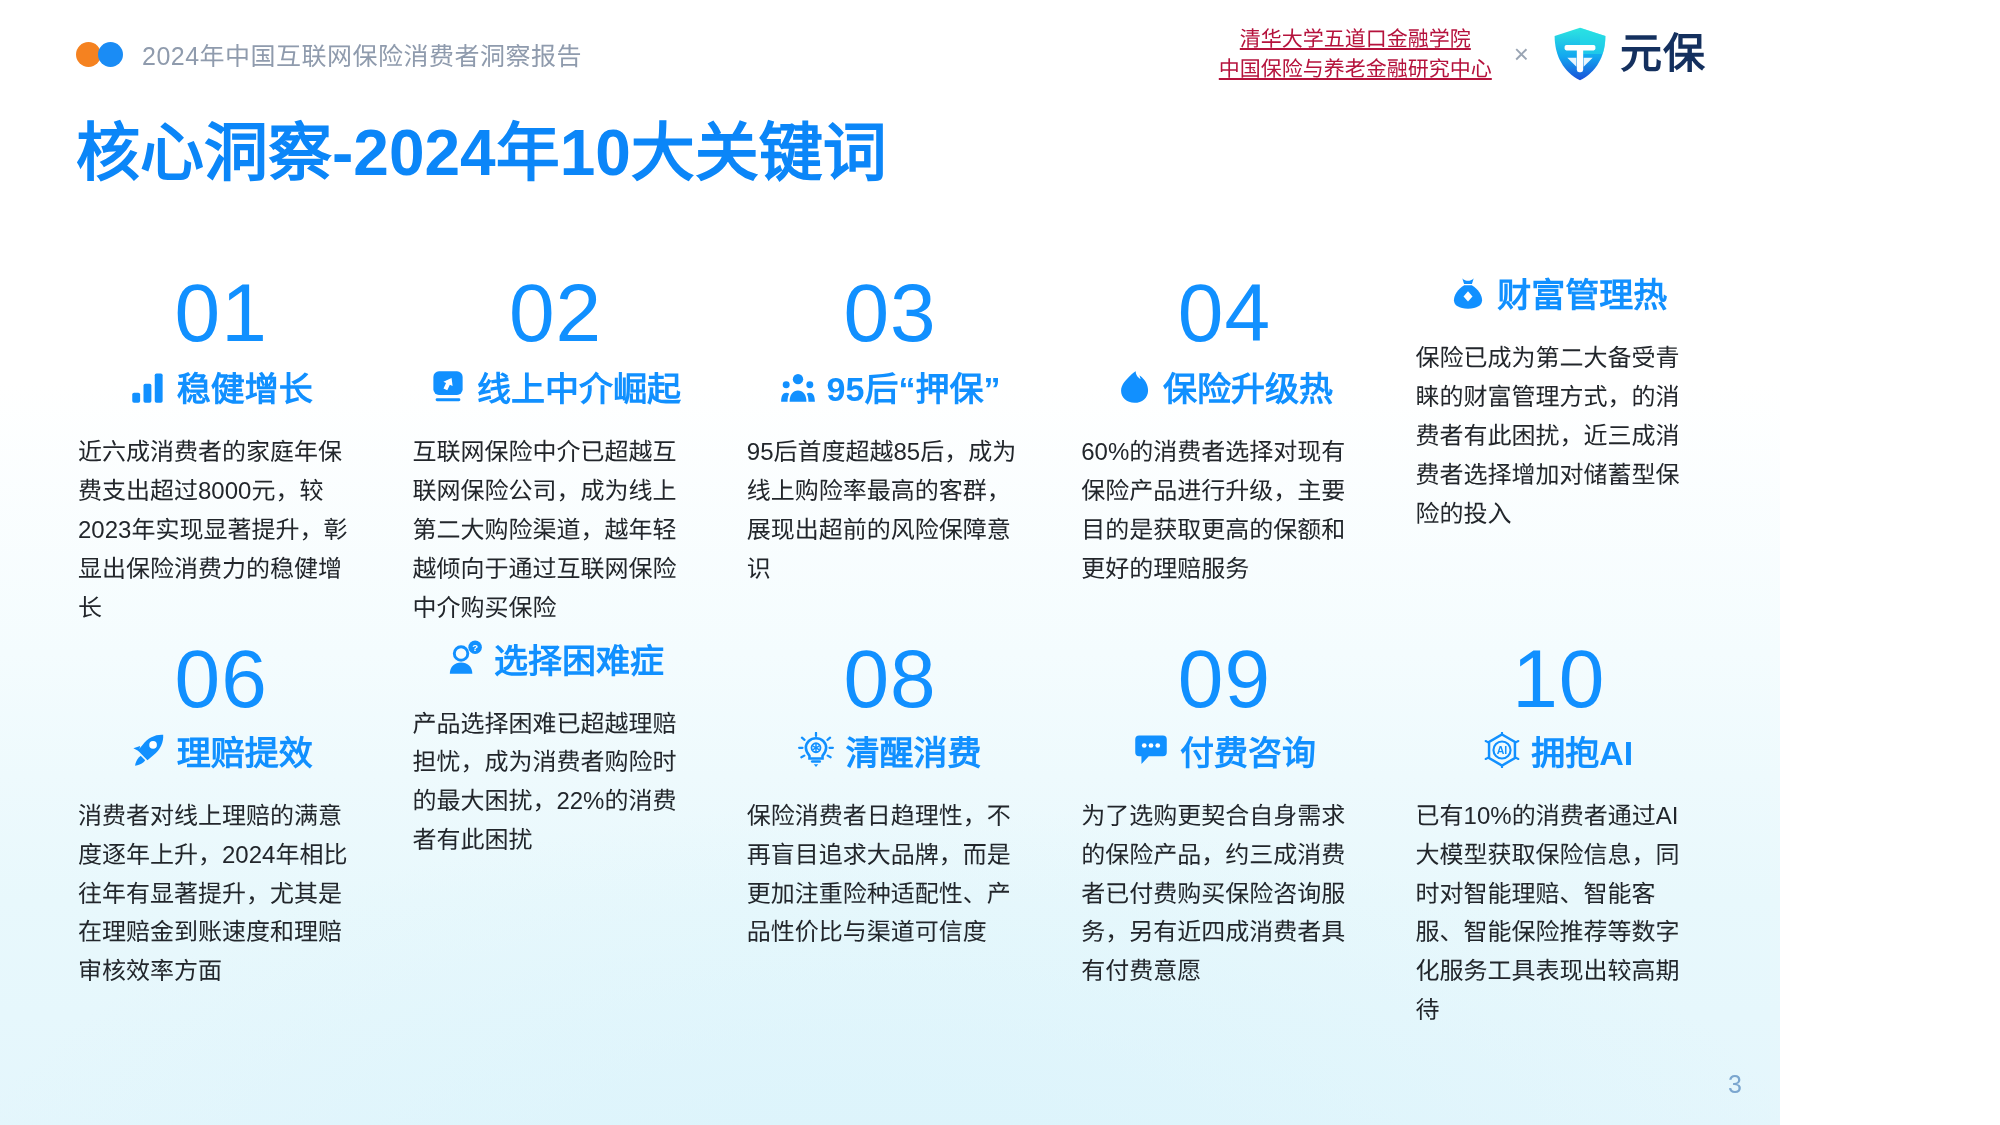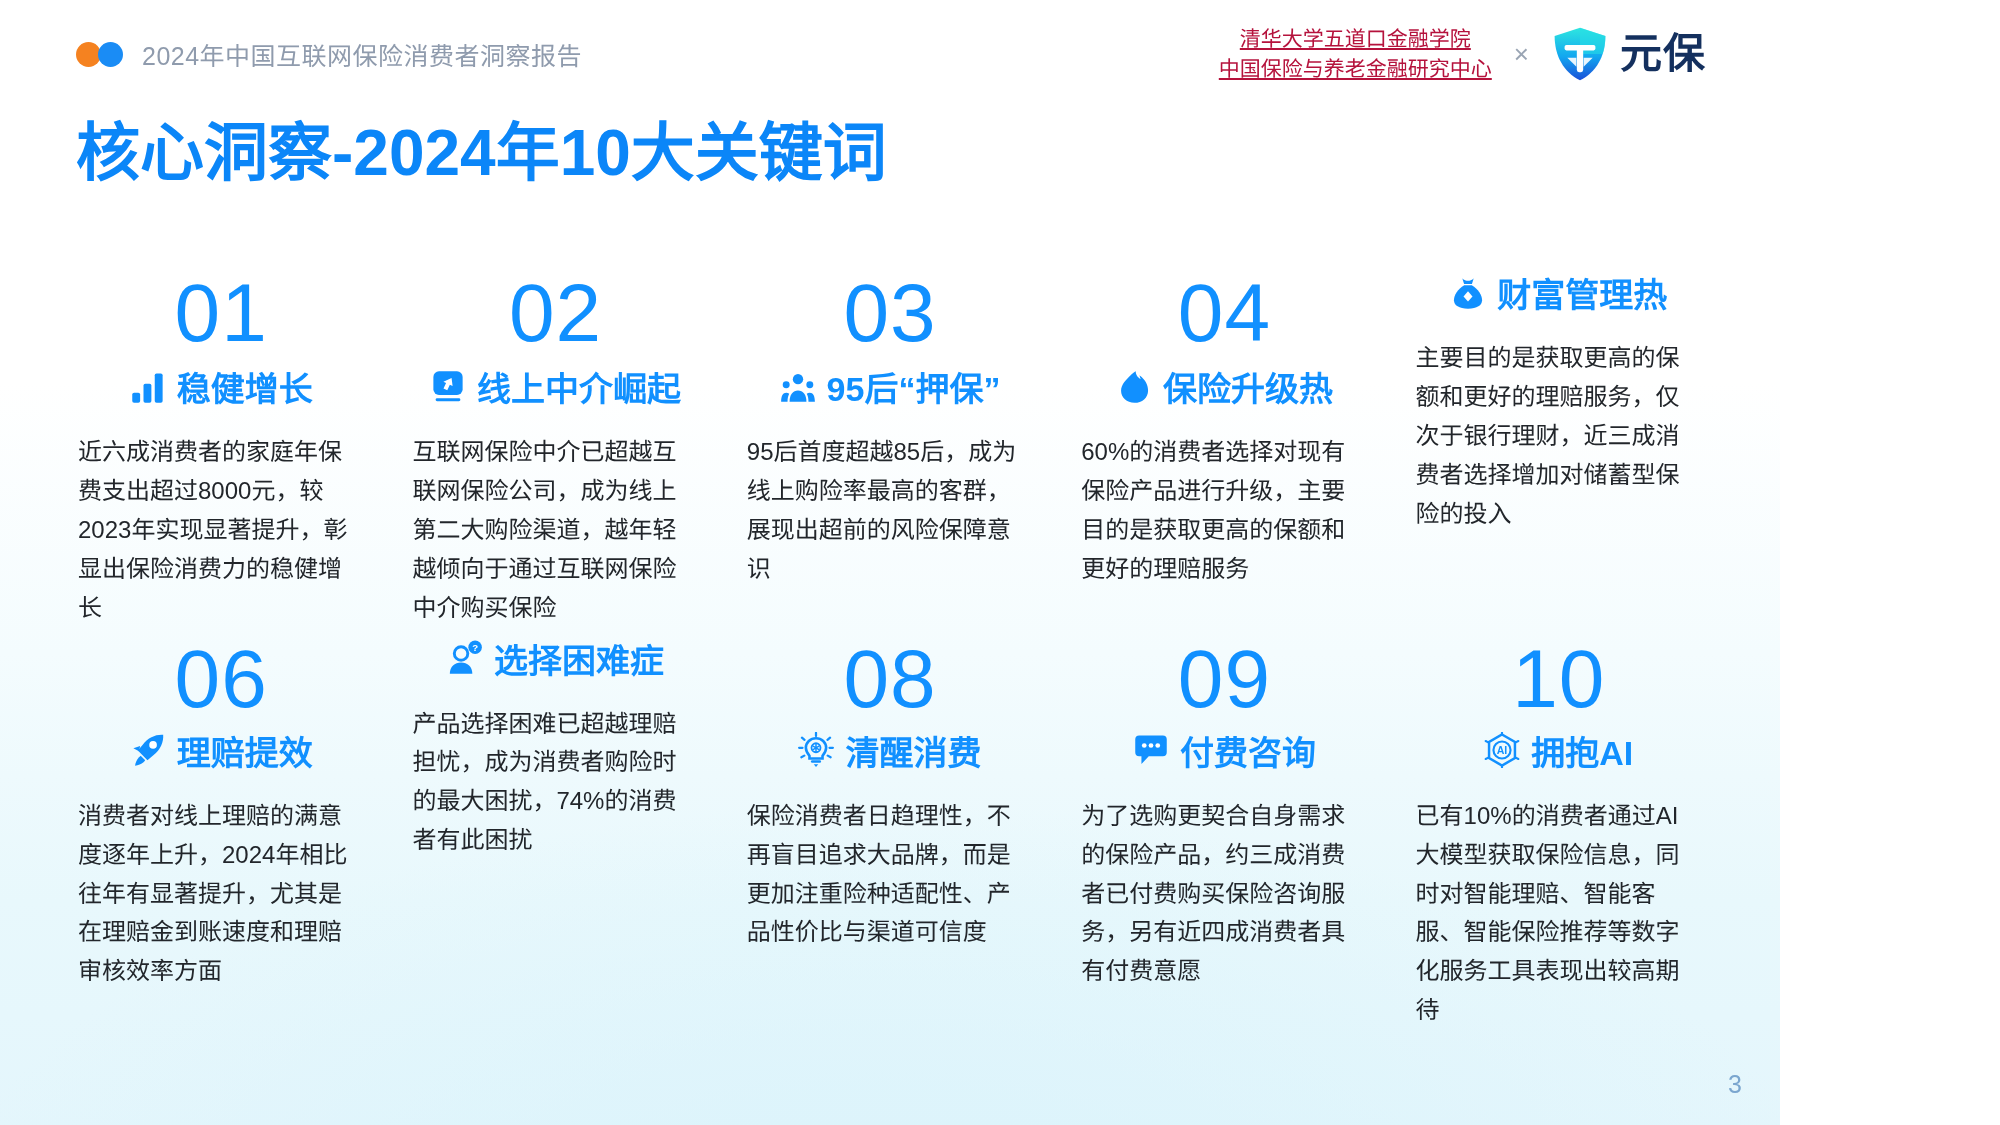--- a/index.html
+++ b/index.html
@@ -193,7 +193,7 @@
         </svg>
         <span class="kwtxt">财富管理热</span>
       </div>
-      <div class="desc">主要目的是获取更高的保额和更好的理赔服务，仅次于银行理财，近三成消费者选择增加对储蓄型保险的投入</div>
+      <div class="desc">保险已成为第二大备受青睐的财富管理方式，的消费者有此困扰，近三成消费者选择增加对储蓄型保险的投入</div>
     </div>
 
     <div class="card row2">

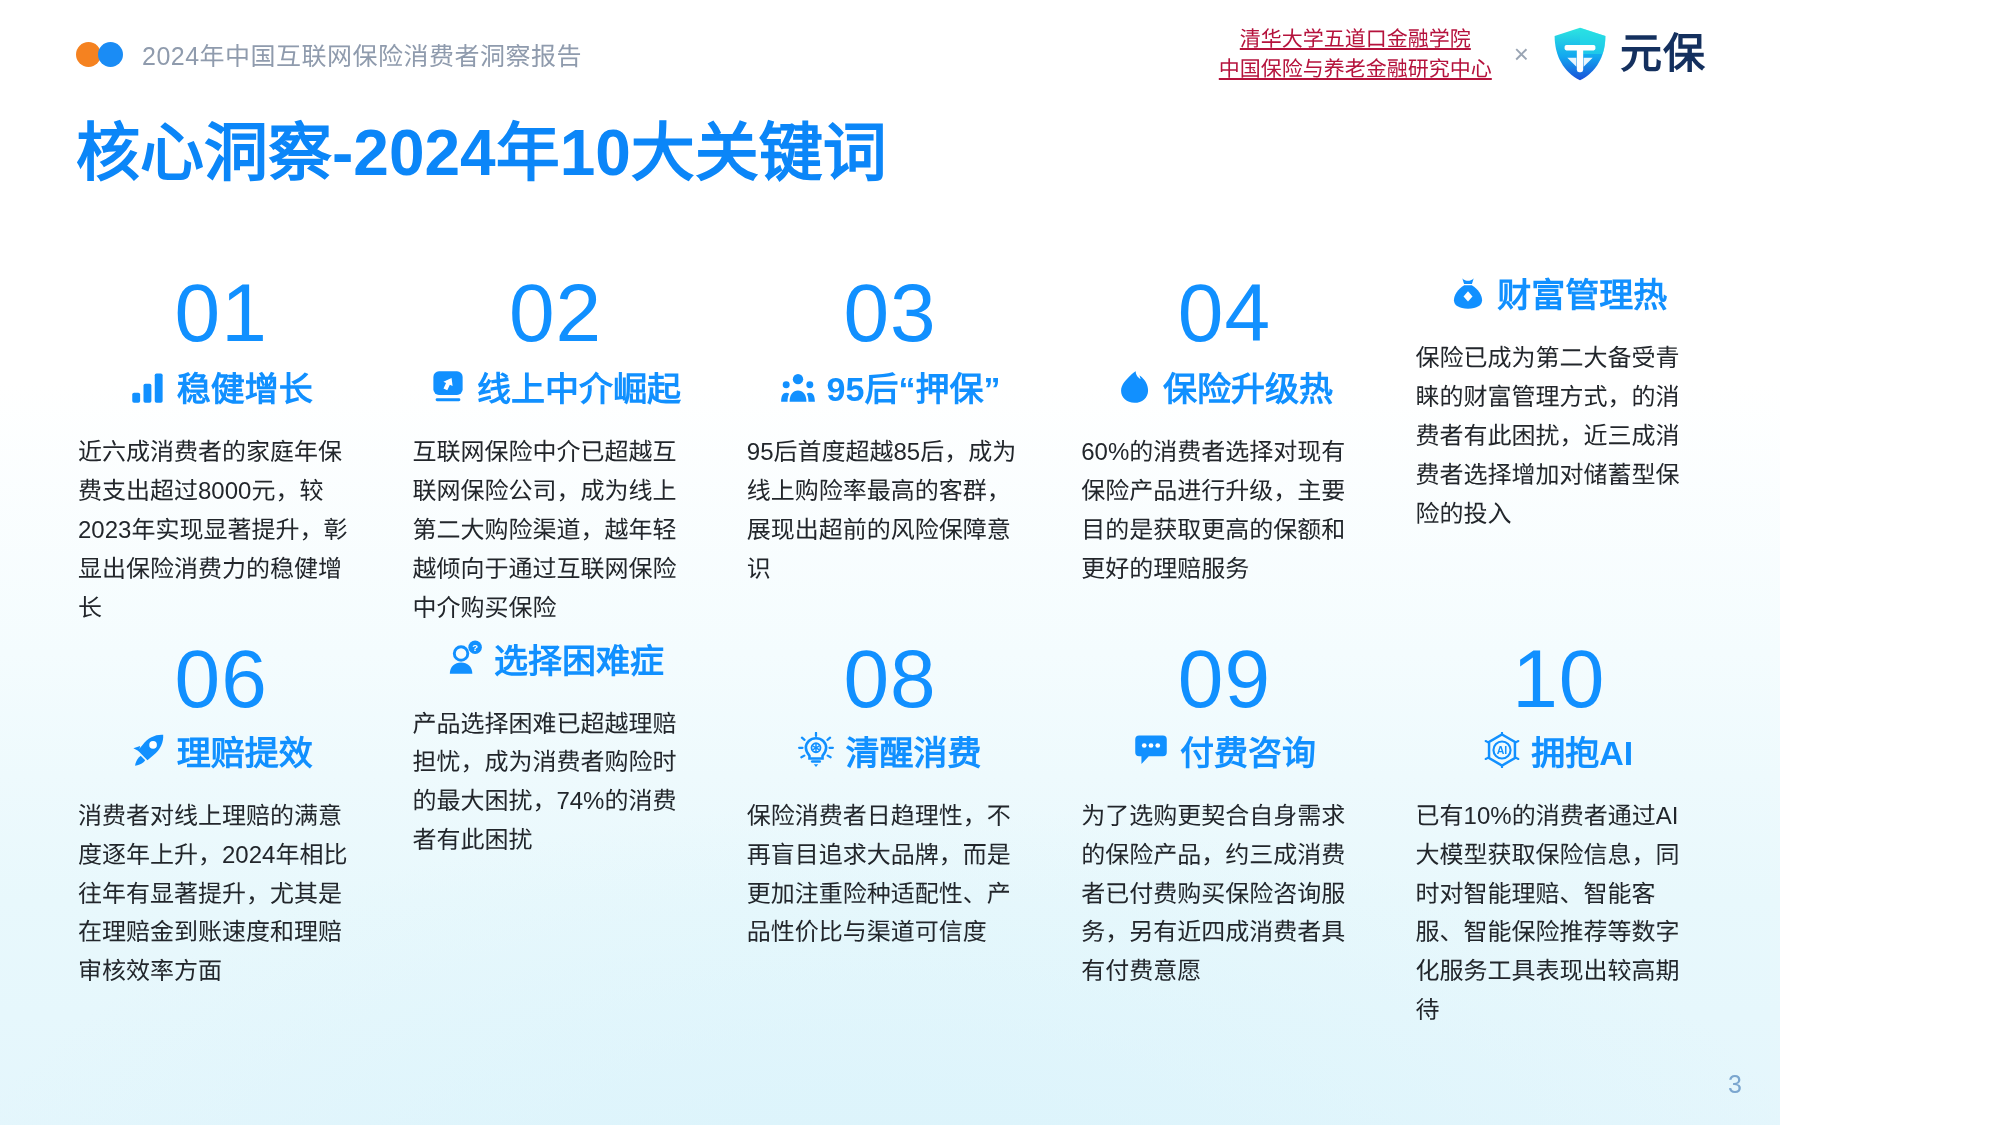--- a/index.html
+++ b/index.html
@@ -220,7 +220,7 @@
         </svg>
         <span class="kwtxt">选择困难症</span>
       </div>
-      <div class="desc">产品选择困难已超越理赔担忧，成为消费者购险时的最大困扰，74%的消费者有此困扰</div>
+      <div class="desc">产品选择困难已超越理赔担忧，成为消费者购险时的最大困扰，22%的消费者有此困扰</div>
     </div>
 
     <div class="card row2">

